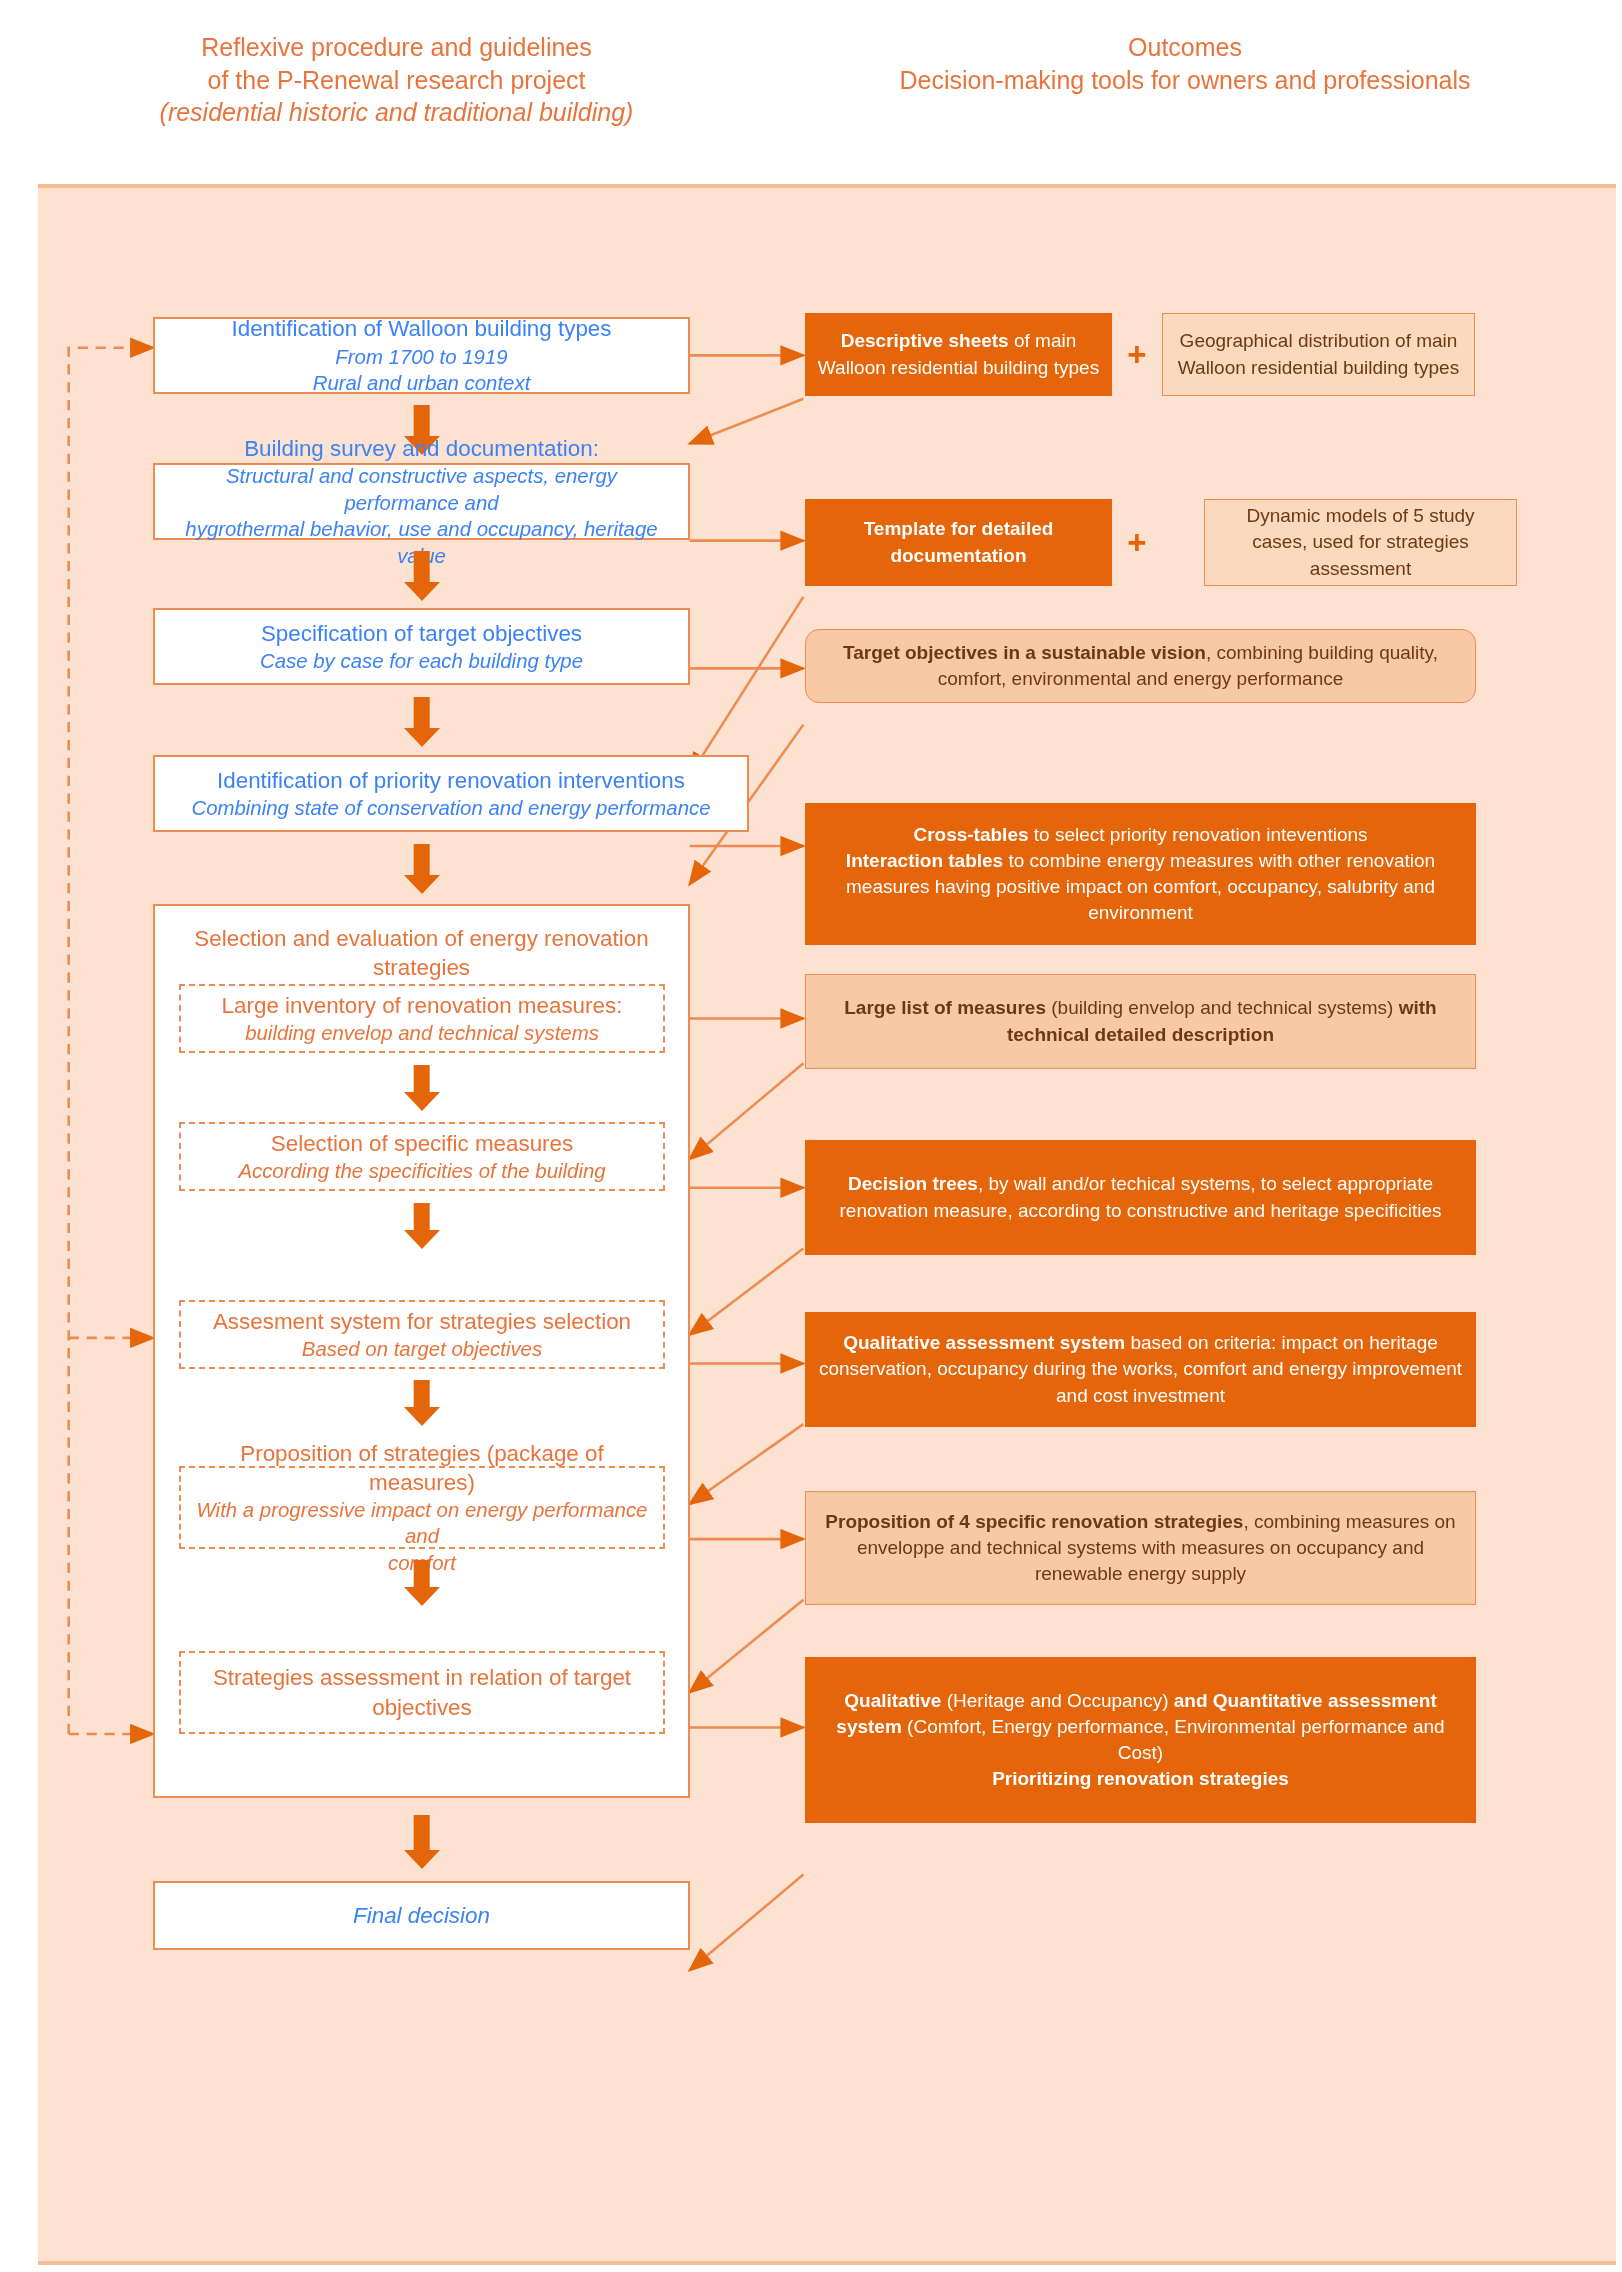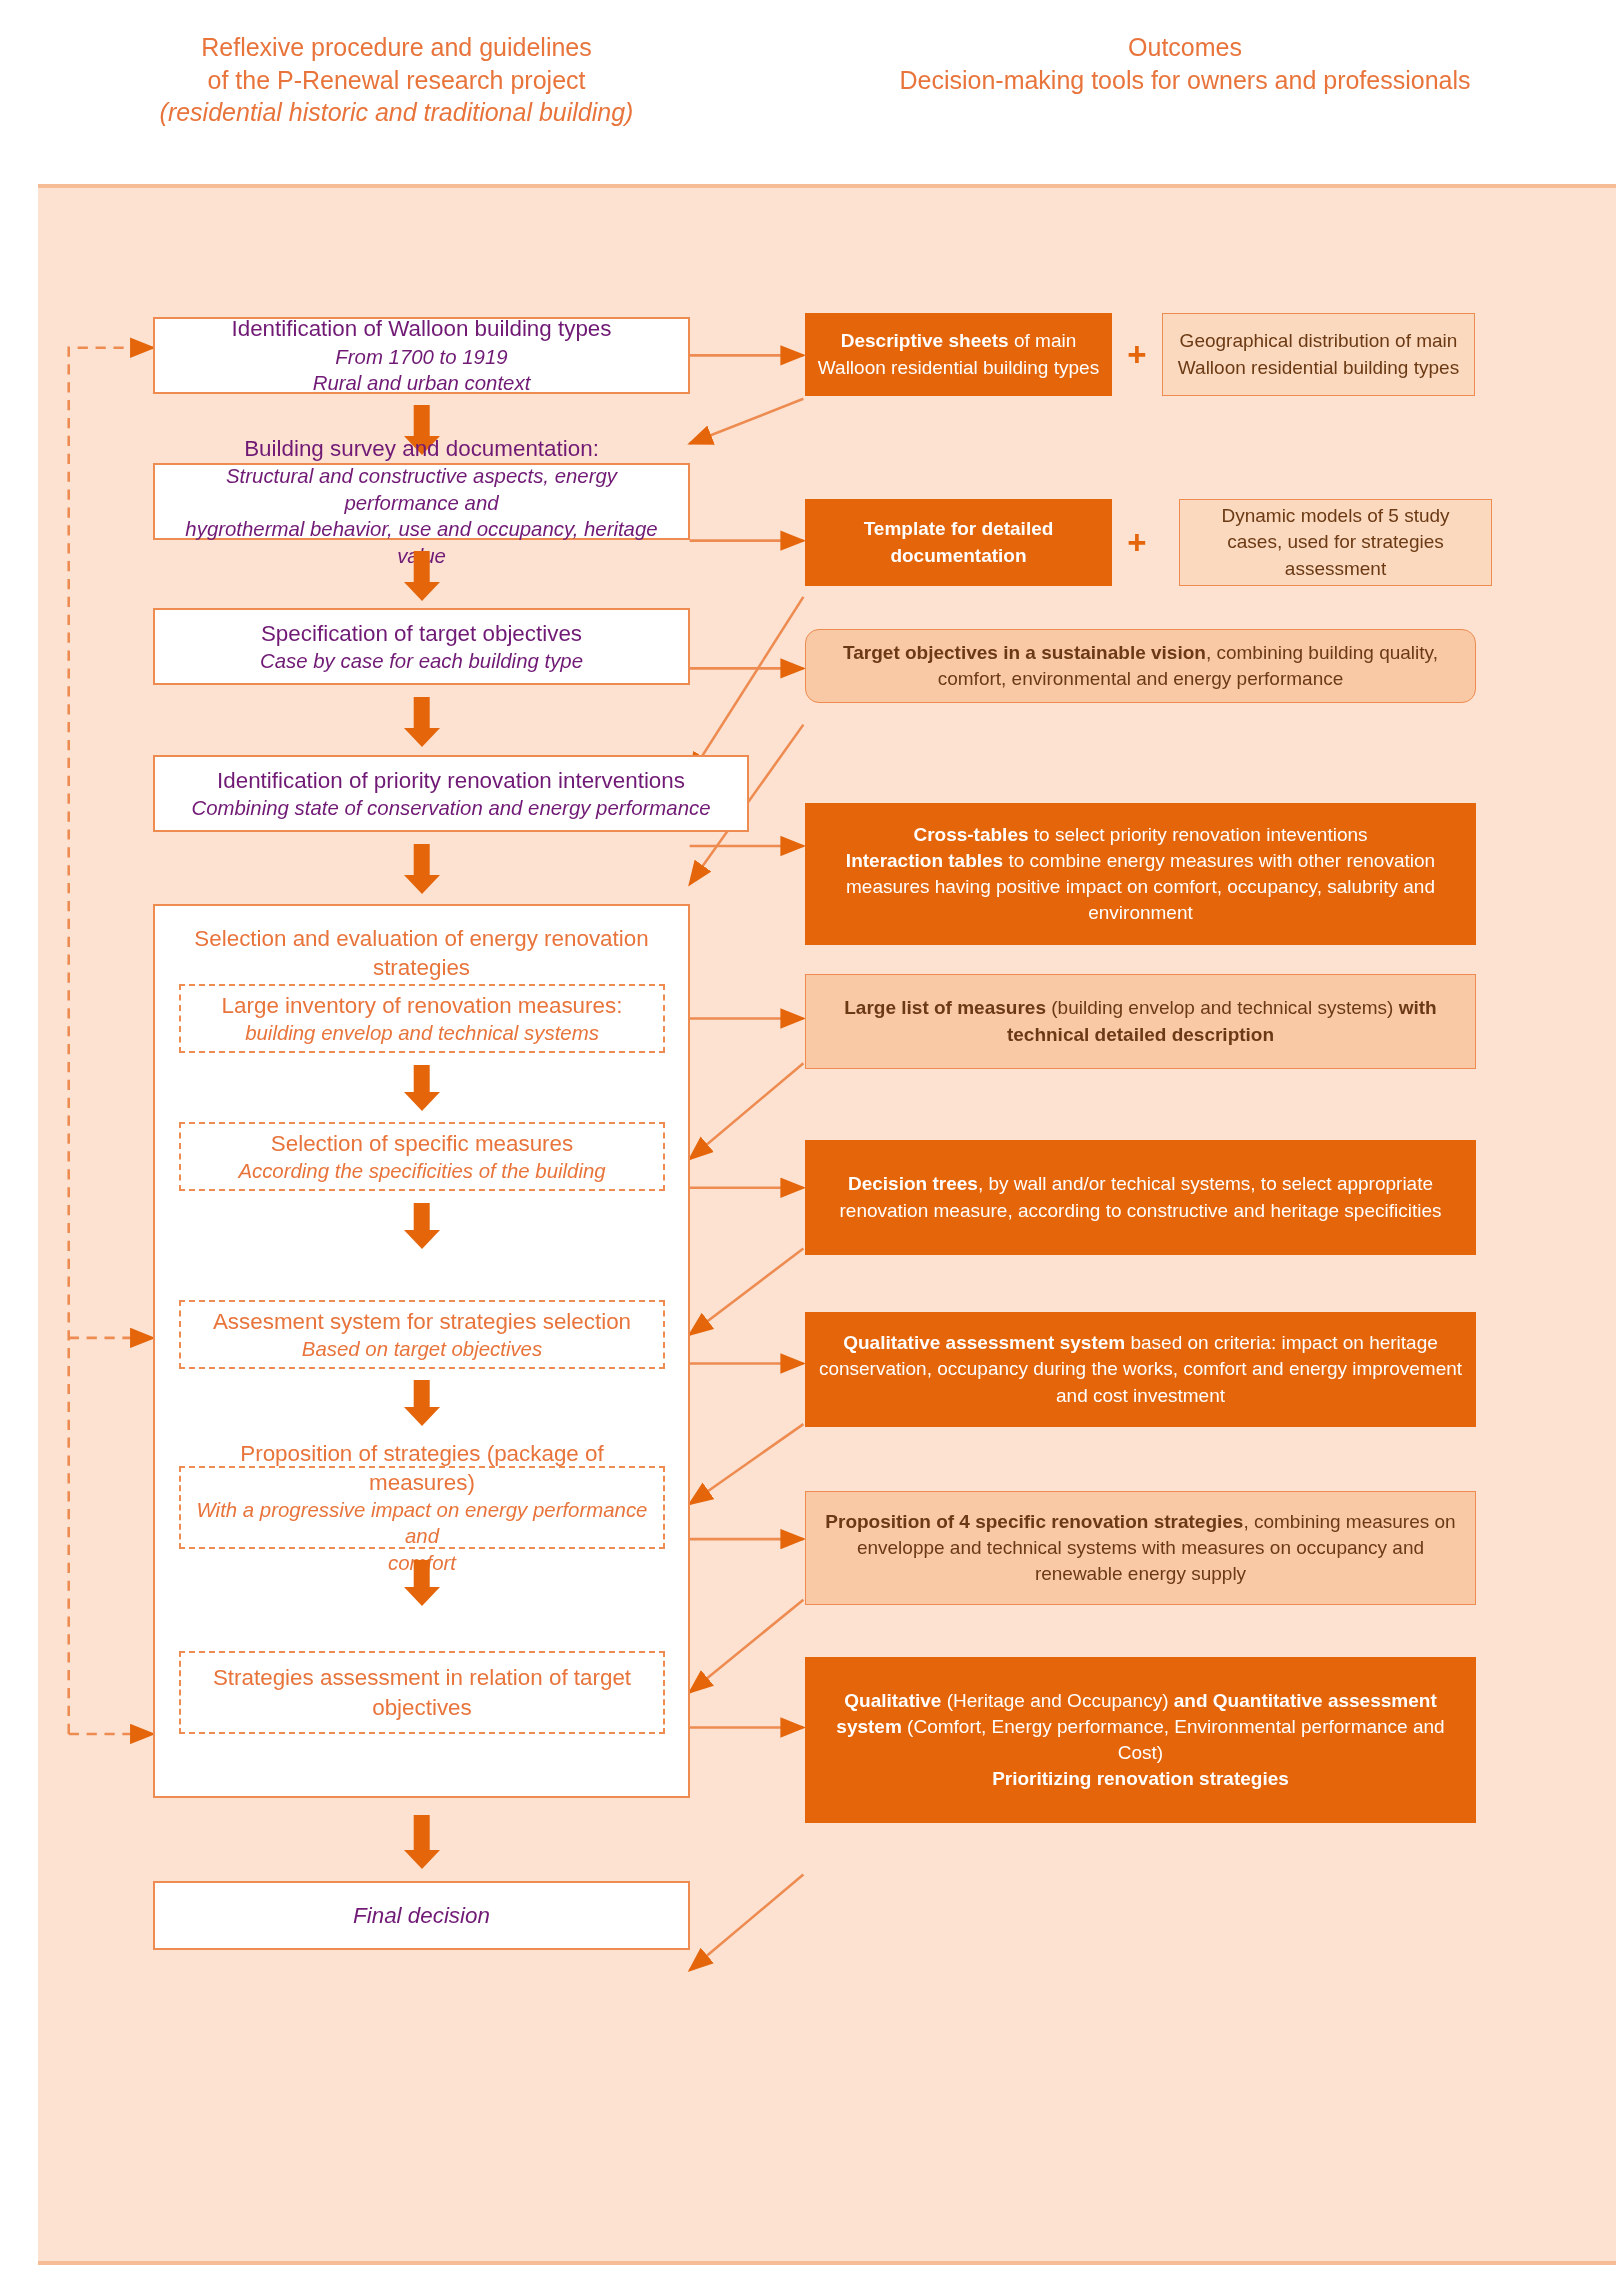--- a/index.html
+++ b/index.html
@@ -38,7 +38,7 @@
   .proc{
     background:#FFFFFF;
     border:2.6px solid #ED8B50;
-    color:#701a75;
+    color:#3b82f6;
     font-size:22.4px;
     line-height:1.30;
   }

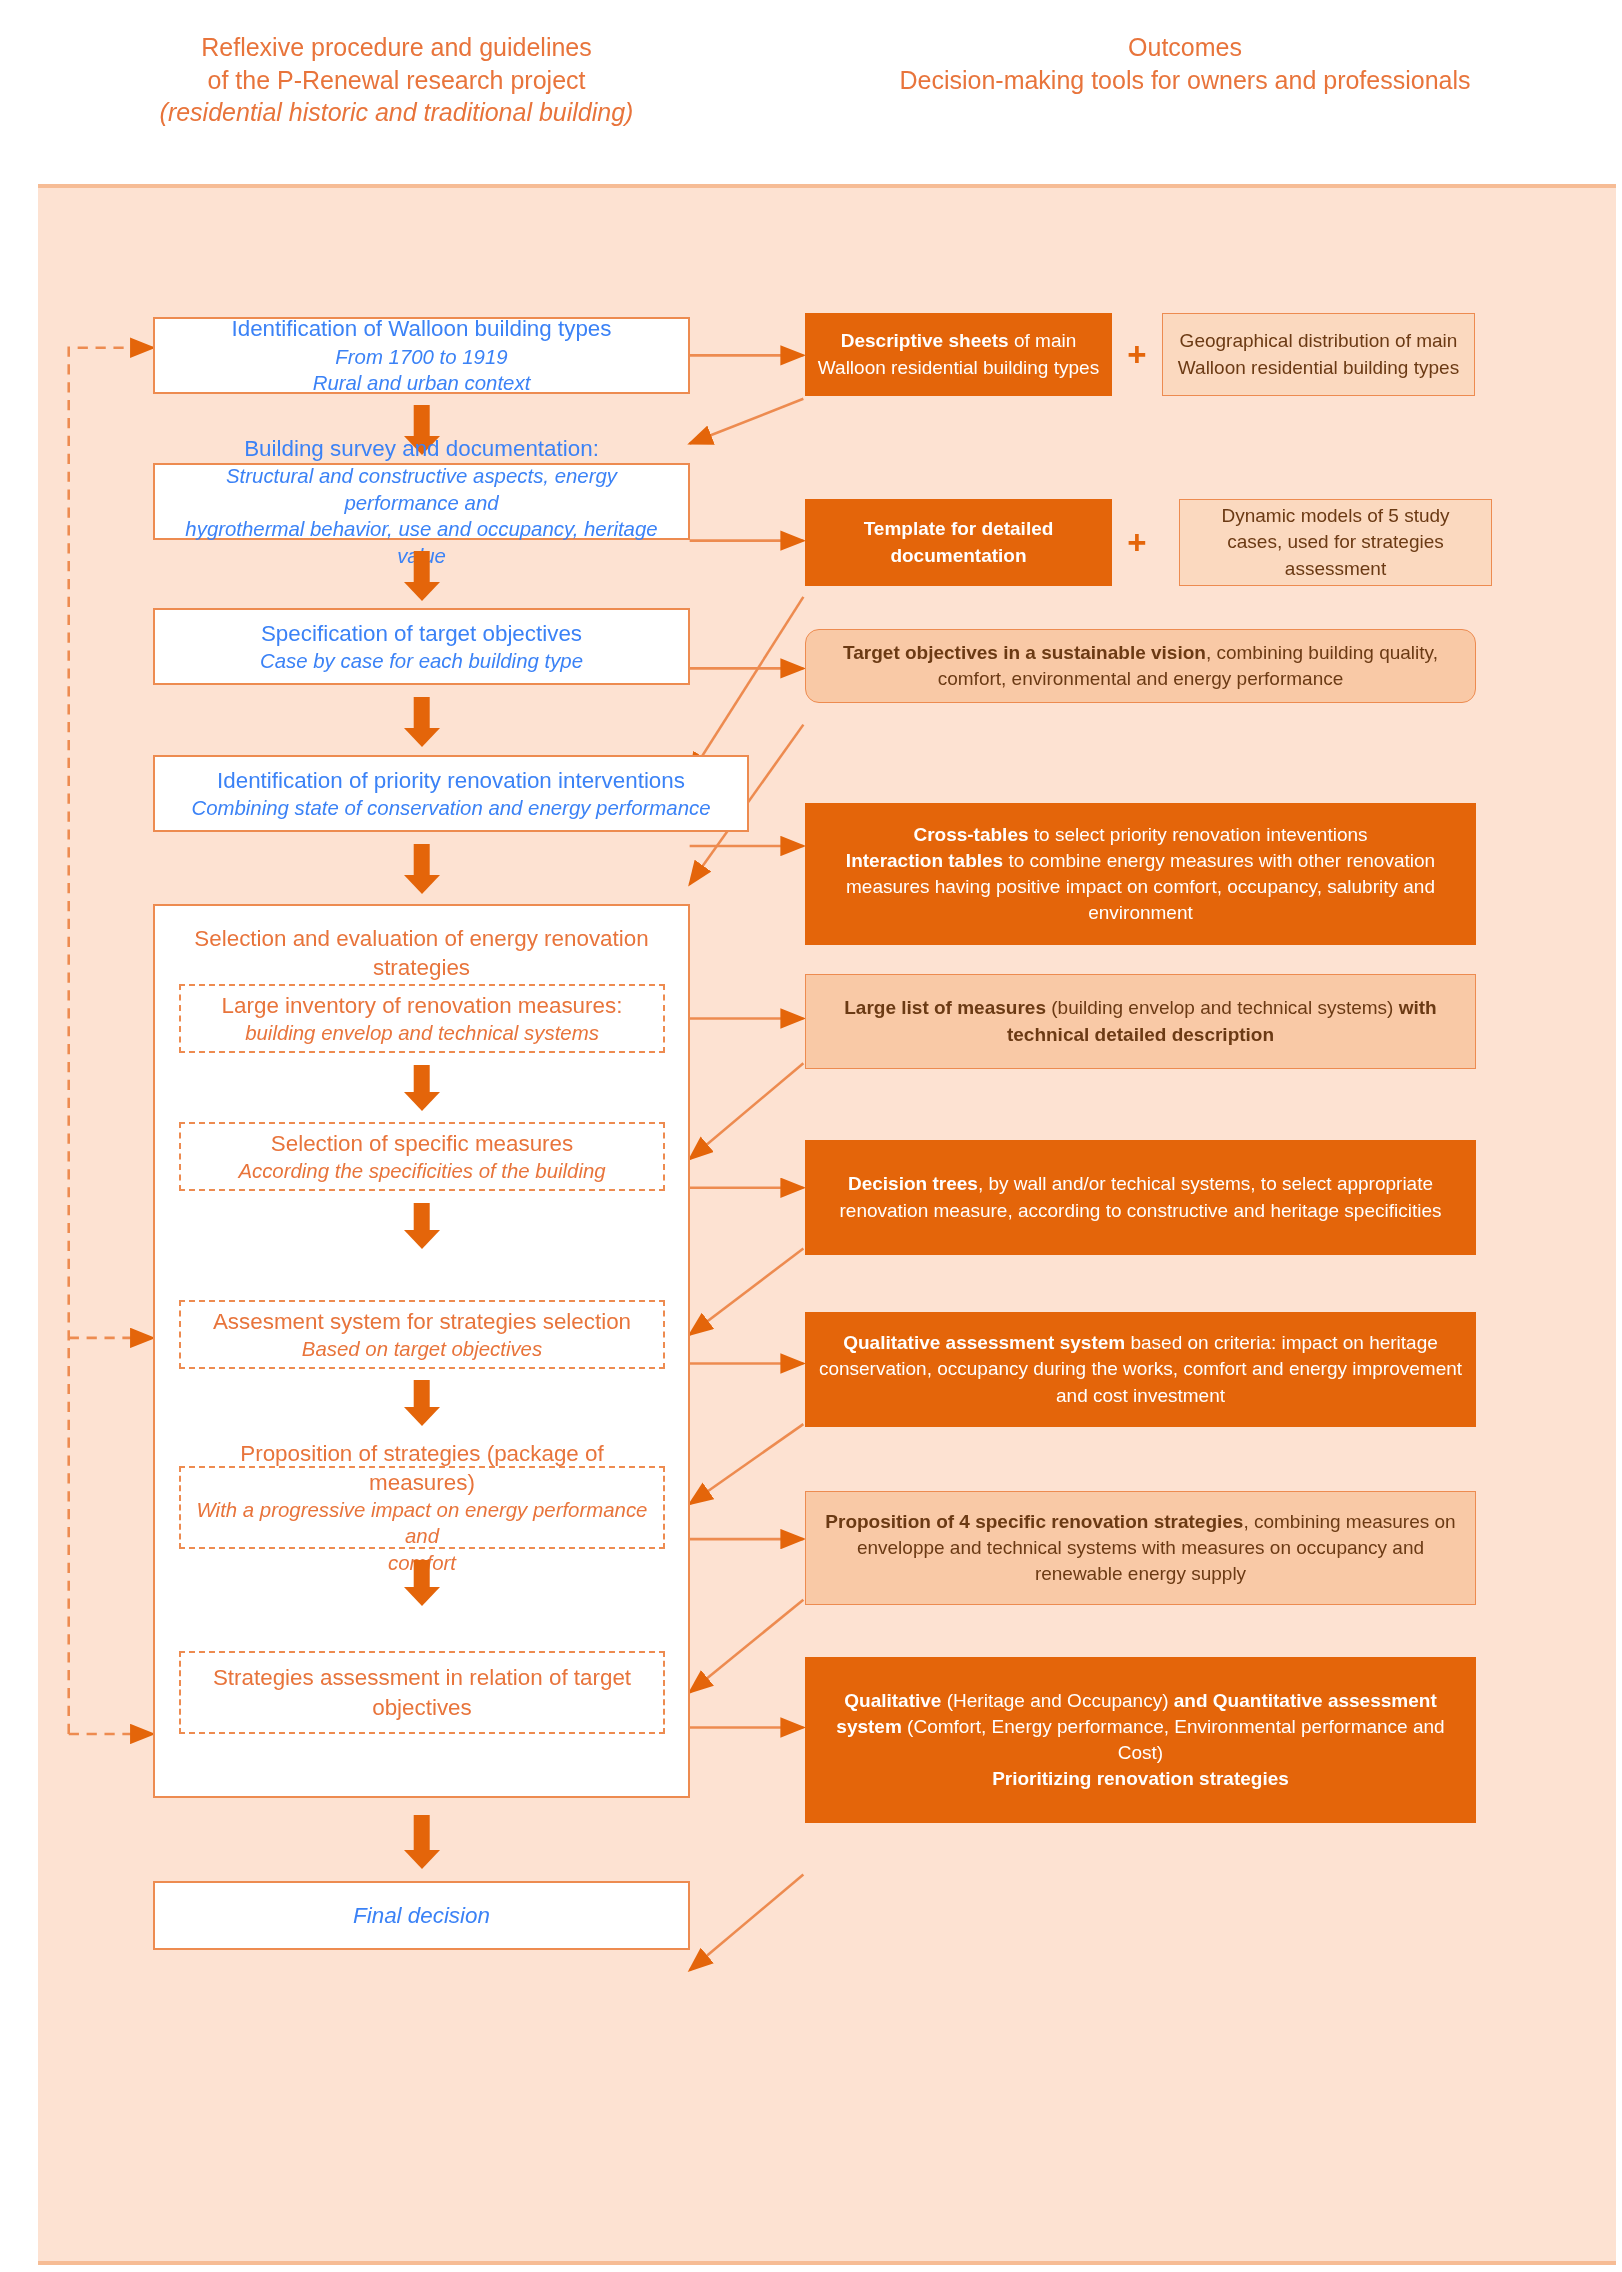--- a/index.html
+++ b/index.html
@@ -304,7 +304,7 @@
       </div>
     </div>
     <div class="plus" style="left:1080px;top:311px;width:38px;height:87px;">+</div>
-    <div class="box out-light pale" style="left:1141px;top:311px;width:313px;height:87px;">
+    <div class="box out-light pale" style="left:1166px;top:311px;width:313px;height:87px;">
       <div class="inner">Dynamic models of 5 study cases, used for strategies assessment</div>
     </div>
 

